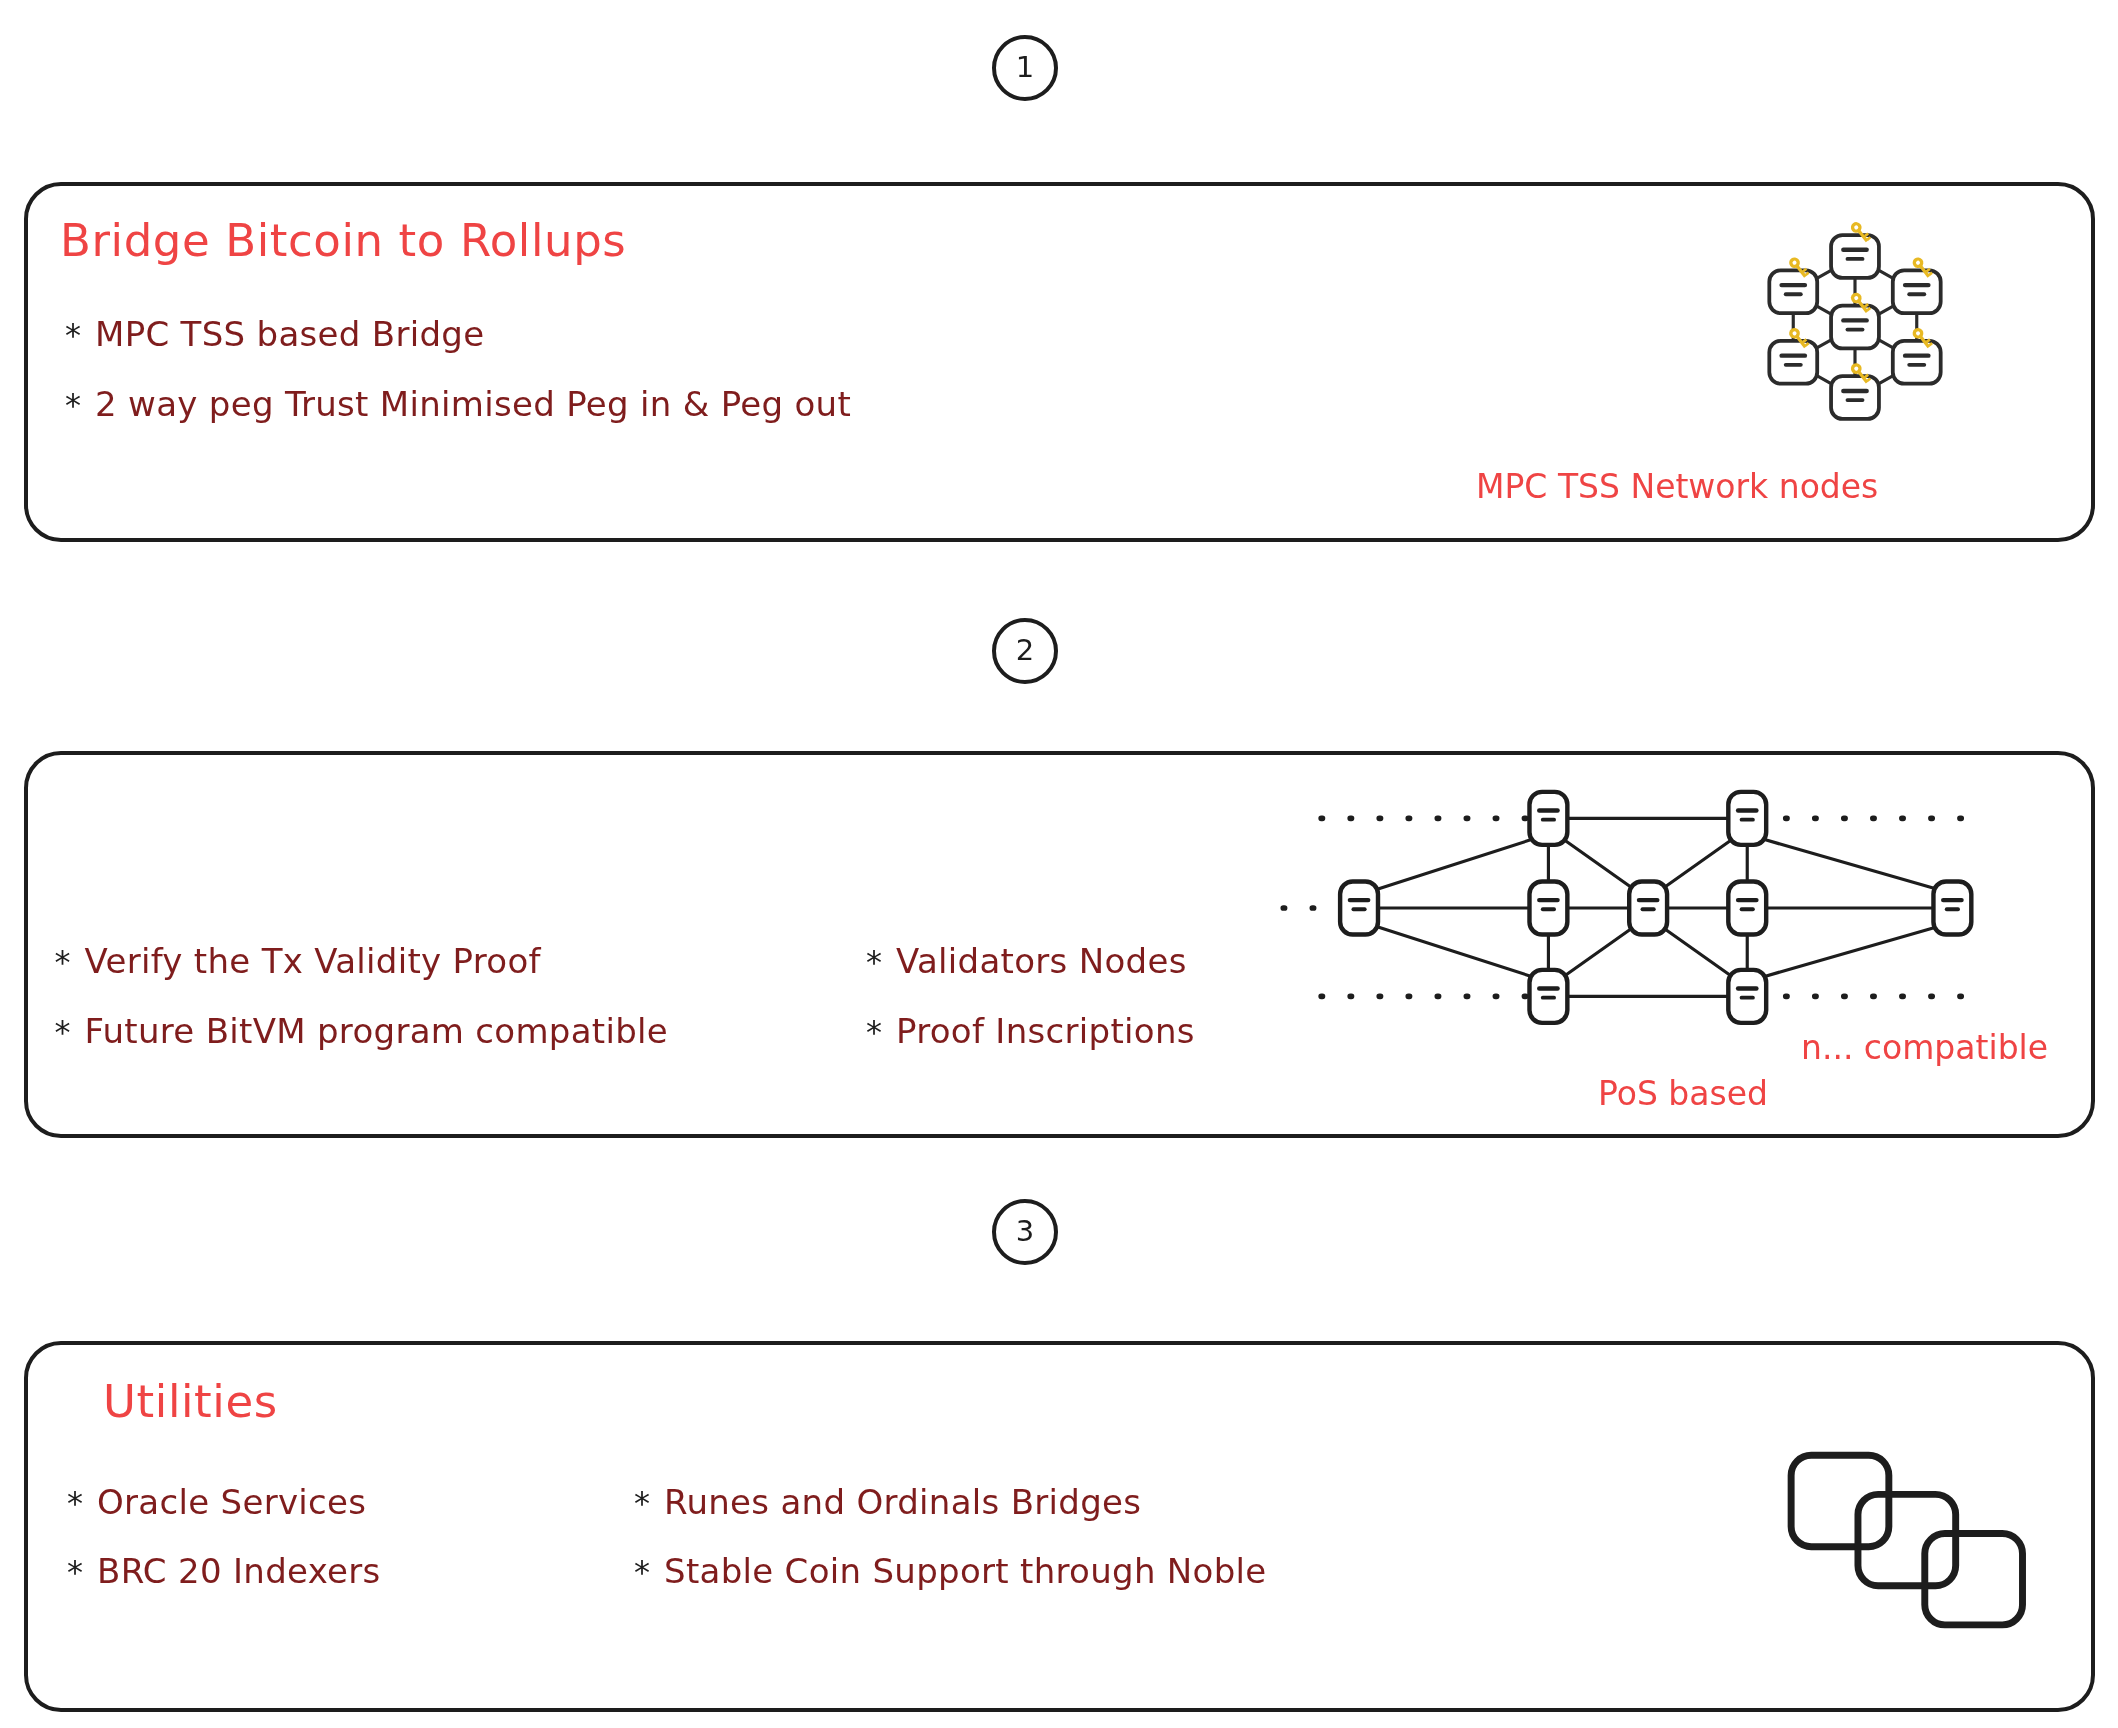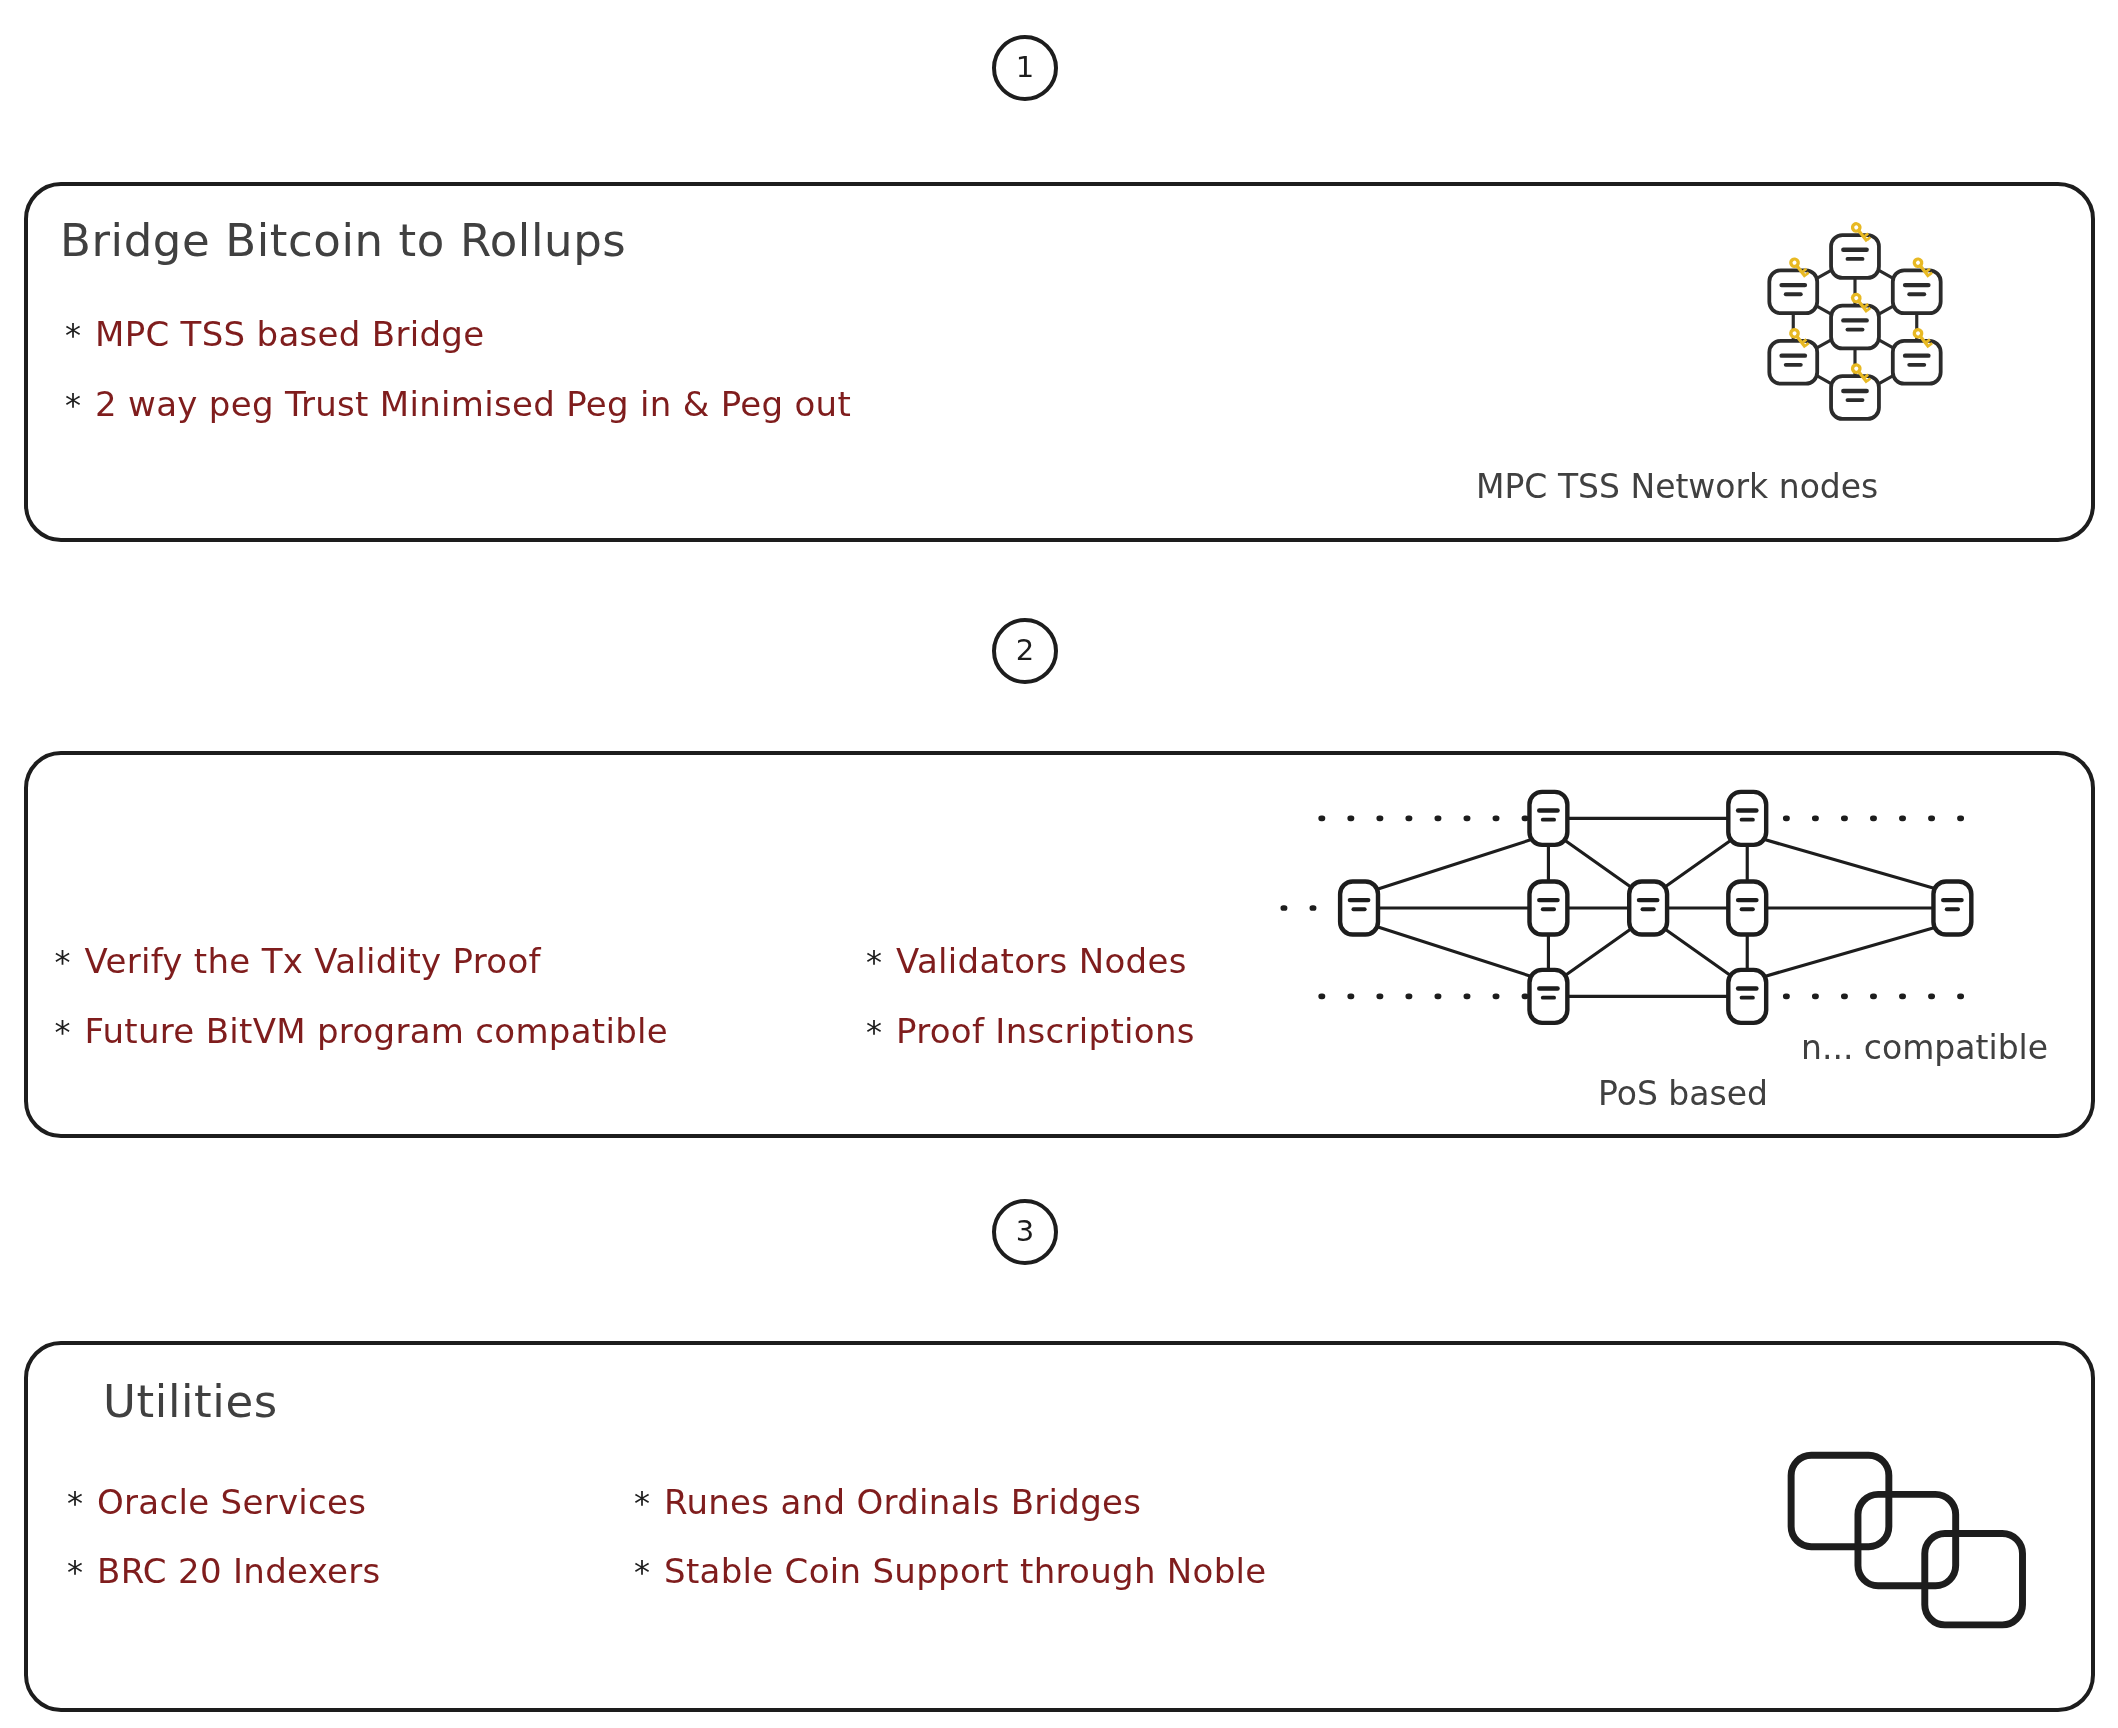--- a/index.html
+++ b/index.html
@@ -68,7 +68,7 @@
     font-size: 45px;
     font-weight: 400;
     letter-spacing: 0.6px;
-    color: #404040;
+    color: #ef4444;
     white-space: nowrap;
     text-align: center;
   }

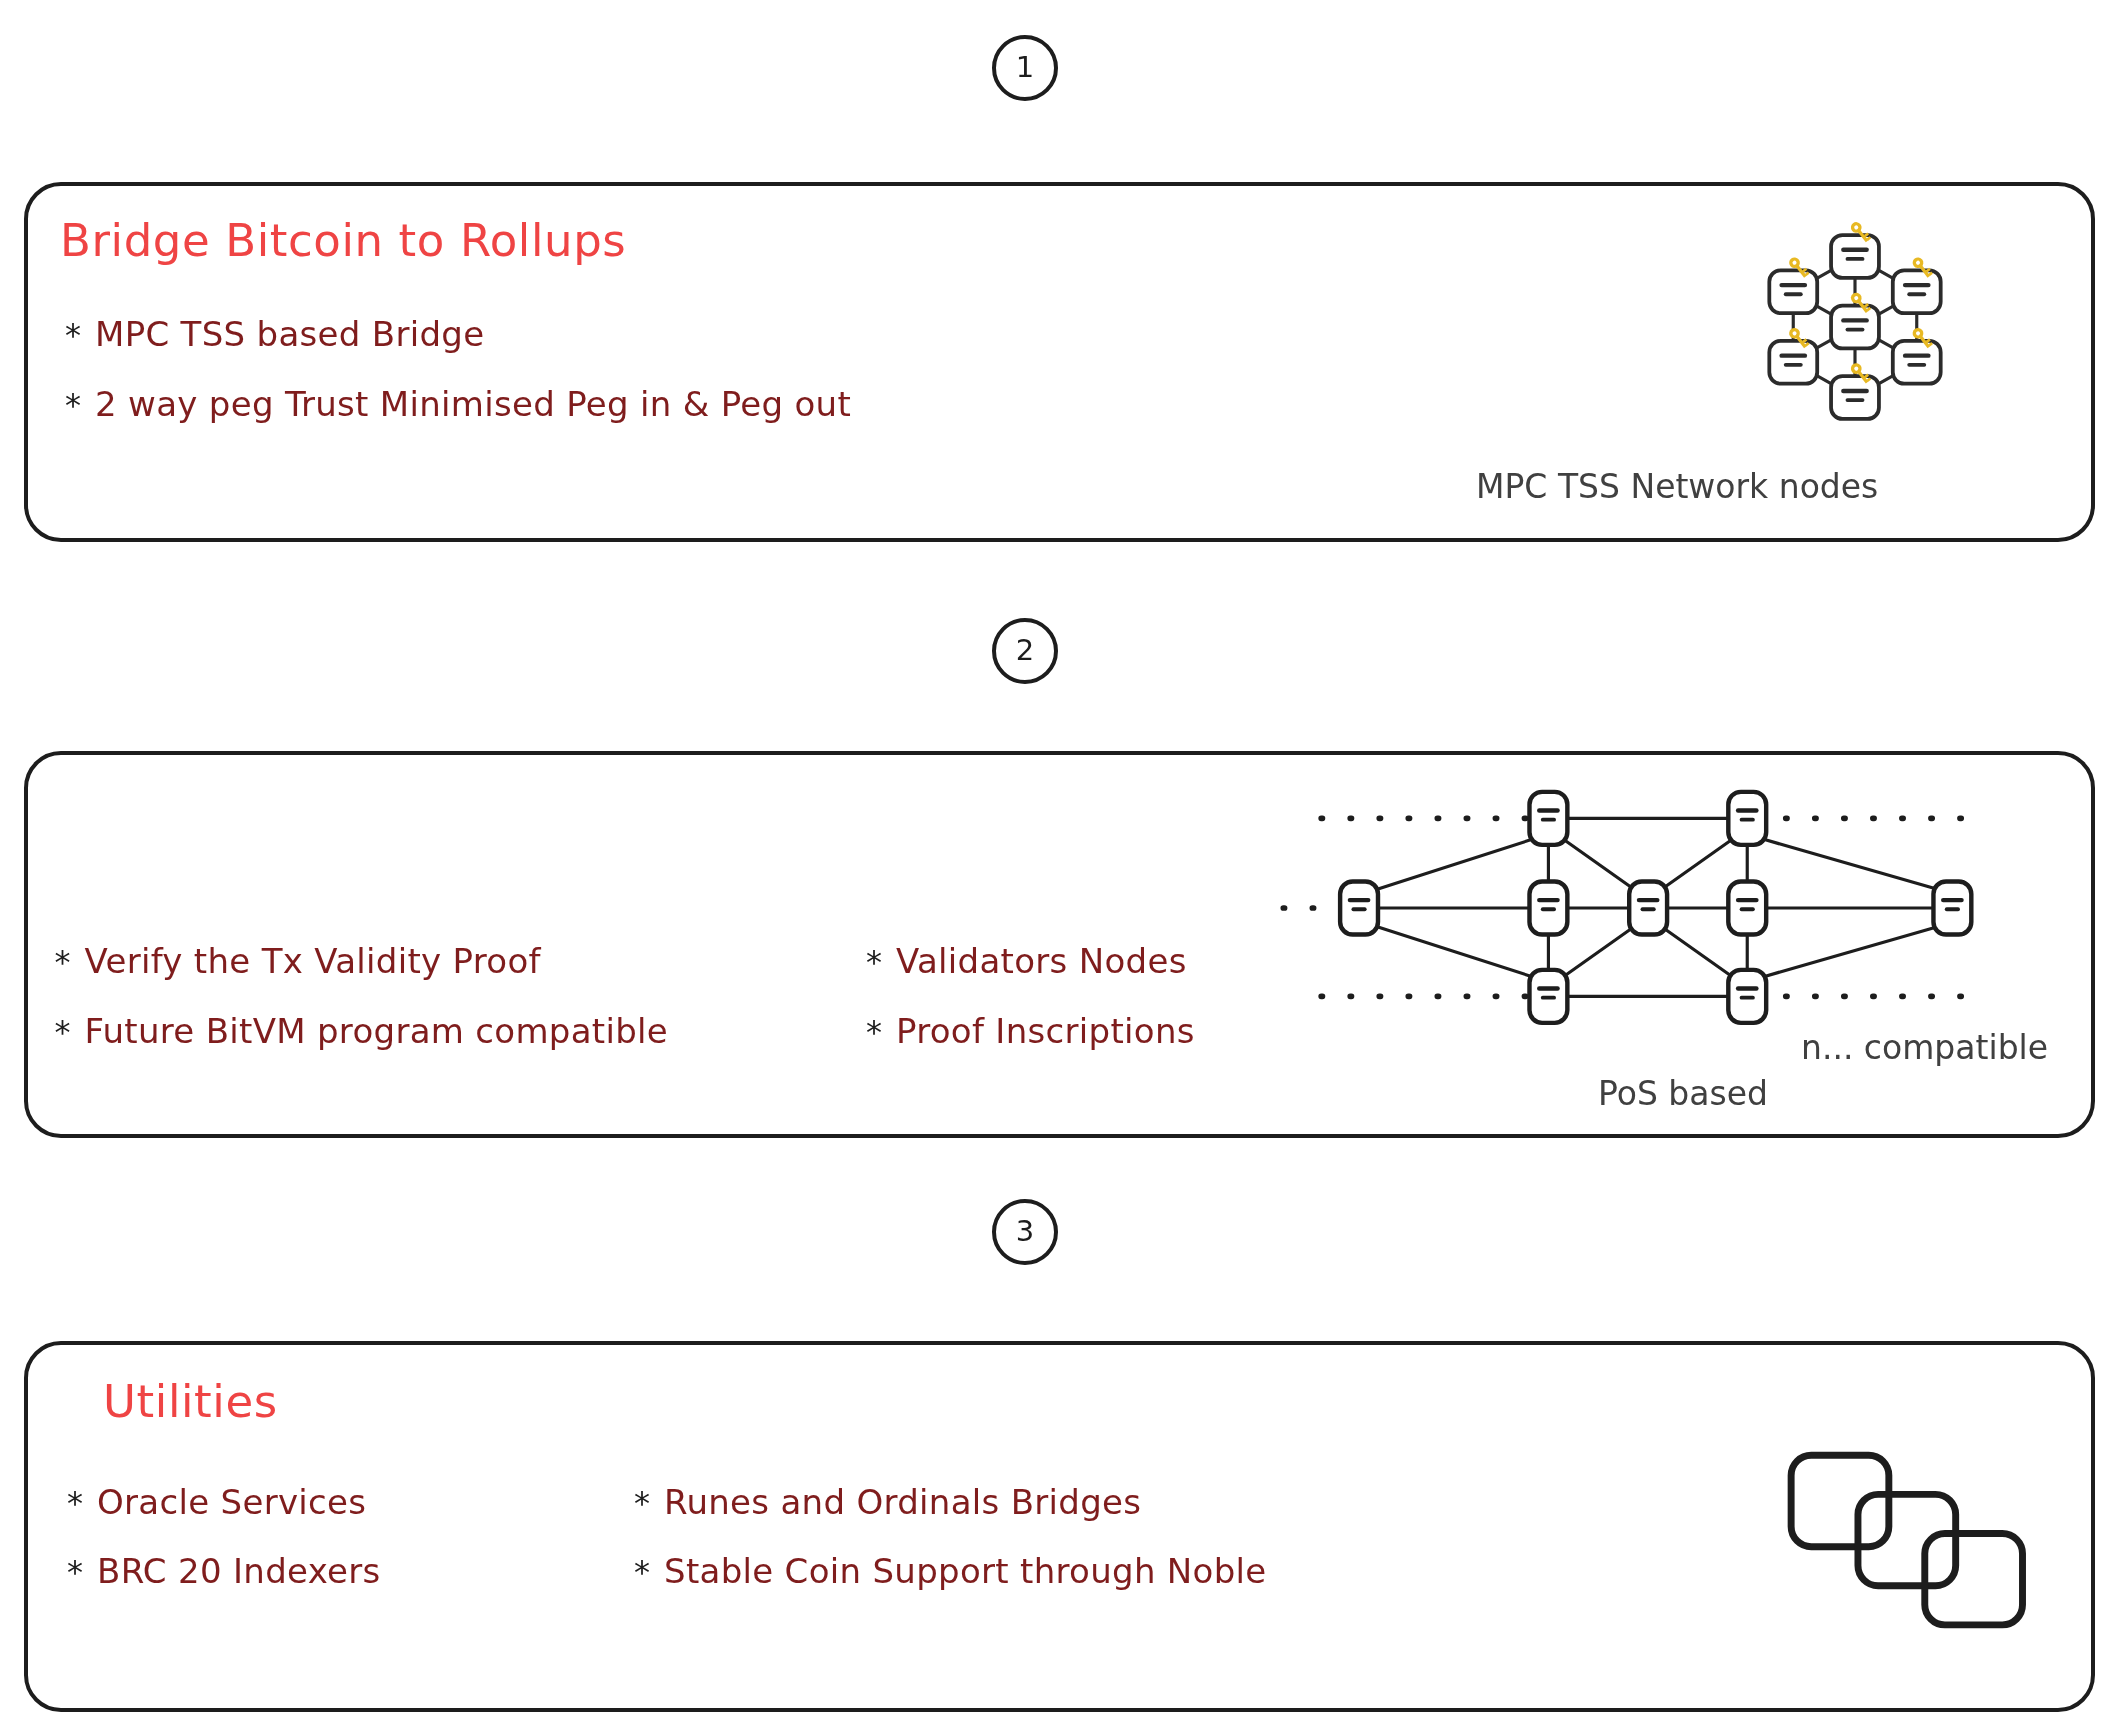--- a/index.html
+++ b/index.html
@@ -97,7 +97,7 @@
     position: absolute;
     font-family: "DejaVu Sans", sans-serif;
     font-size: 33px;
-    color: #404040;
+    color: #ef4444;
     white-space: nowrap;
   }
 

